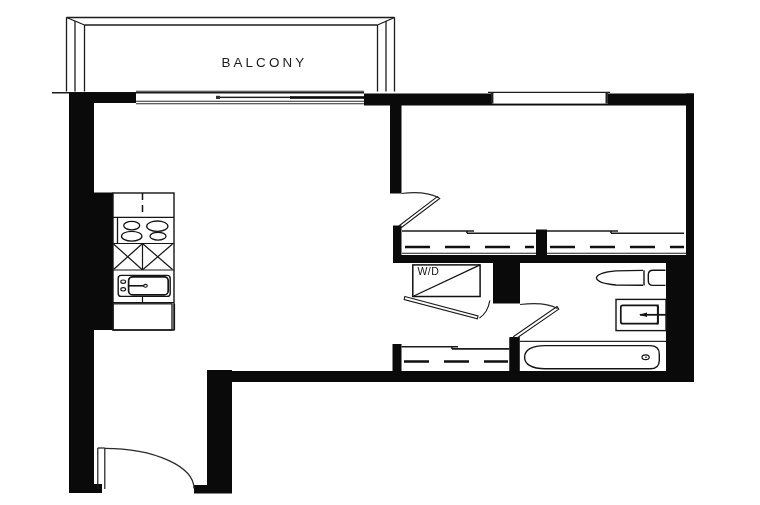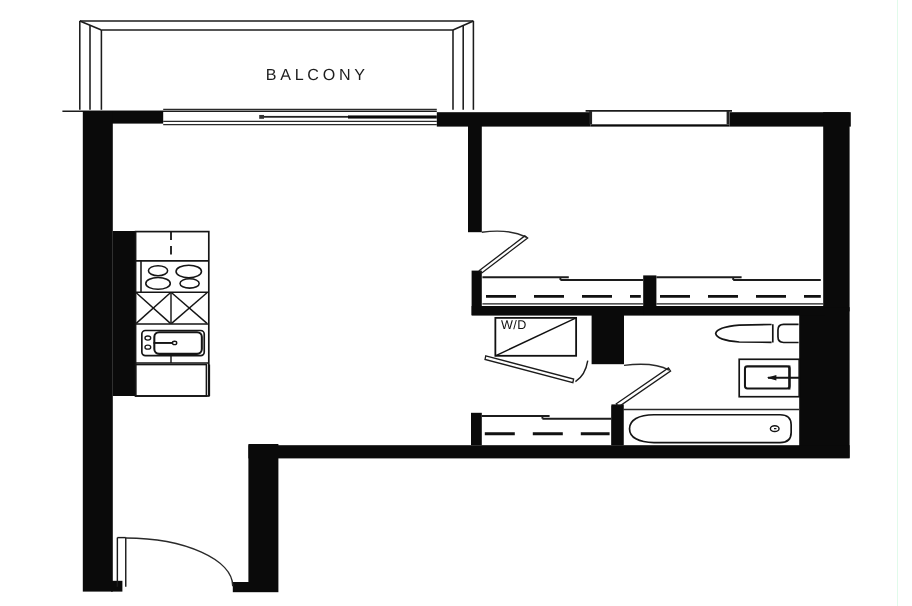--- a/index.html
+++ b/index.html
@@ -3,7 +3,7 @@
 <meta charset="utf-8">
 <style>
   html,body{margin:0;padding:0;background:#fff;}
-  .wrap{width:748px;height:505px;position:relative;background:#86efac;overflow:hidden;}
+  .wrap{width:694px;height:505px;position:relative;background:#ec4899;overflow:hidden;}
   svg{display:block;}
   text{font-family:"Liberation Sans", sans-serif;}
 </style>

